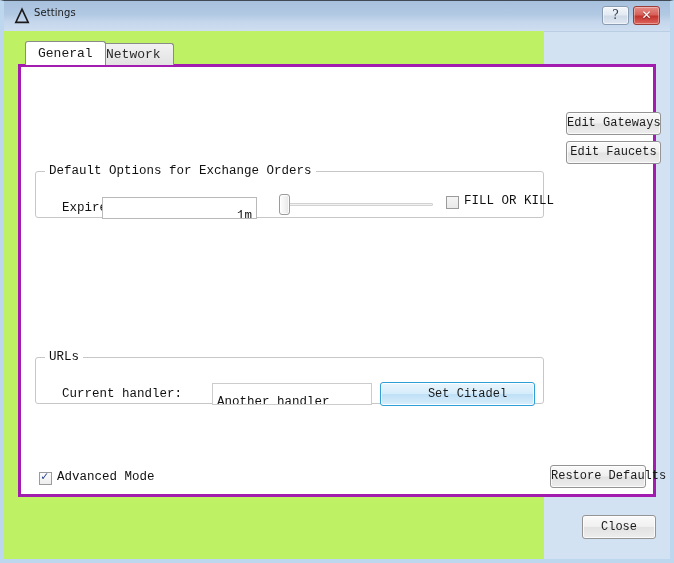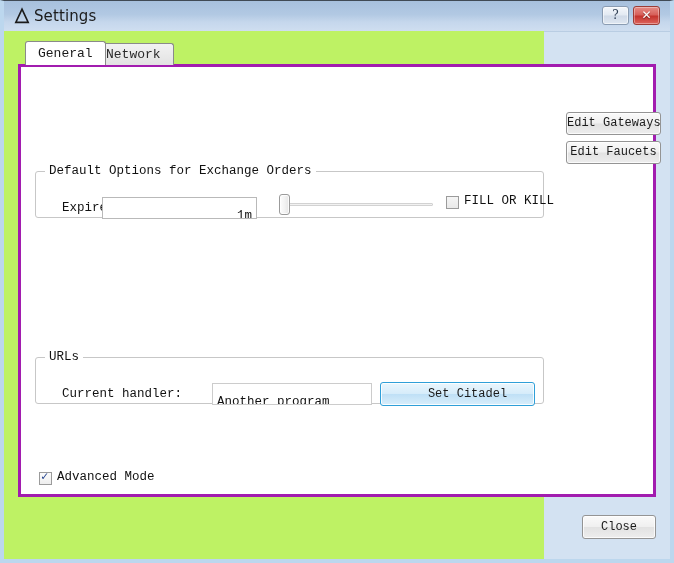--- a/index.html
+++ b/index.html
@@ -52,7 +52,7 @@
   .title-text {
     position: absolute;
     left: 30px; top: 6px;
-    font-size: 15px;
+    font-size: 10px;
     color: #1b1b1b;
     letter-spacing: 0.1px;
   }

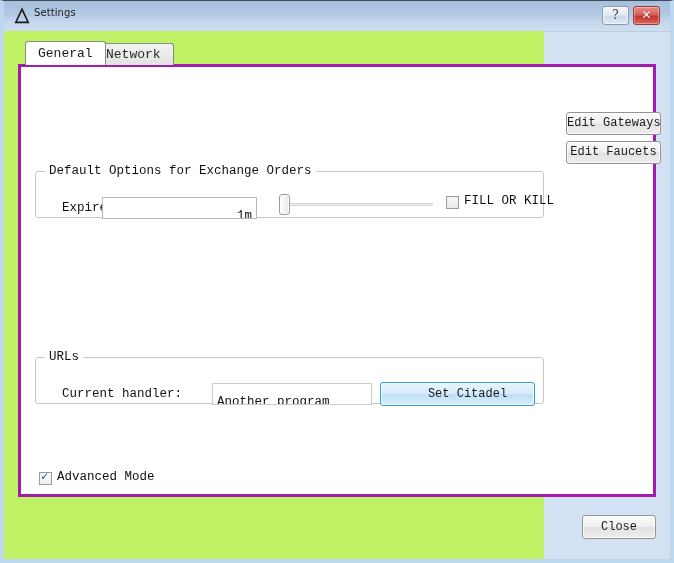--- a/index.html
+++ b/index.html
@@ -364,7 +364,7 @@
           <div class="gb-title">URLs</div>
 
           <div class="lbl lbl-handler">Current handler:</div>
-          <div class="field field-readonly fld-handler">Another program</div>
+          <div class="field field-readonly fld-handler">Another handler</div>
           <div class="btn btn-accent btn-set-citadel">Set Citadel</div>
         </div>
 

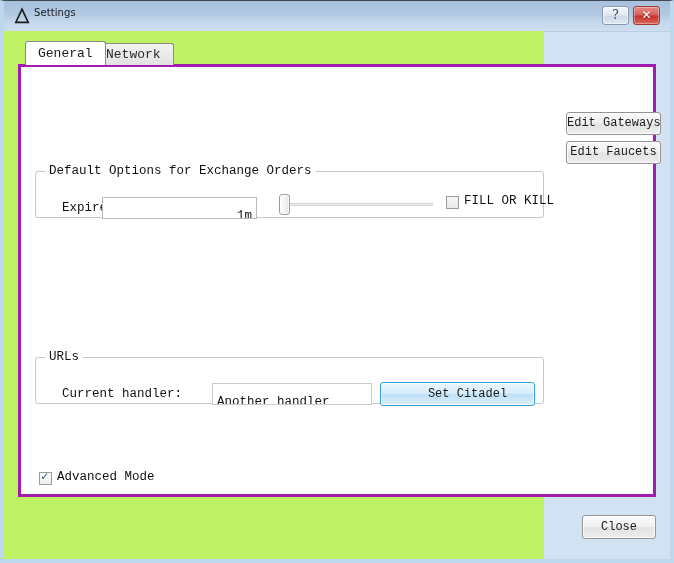--- a/index.html
+++ b/index.html
@@ -375,6 +375,7 @@
           <div class="cbox-label">Advanced Mode</div>
         </div>
 
+        <div class="btn btn-restore">Restore Defaults</div>
       </div>
 
       <div class="btn btn-close-dlg">Close</div>

